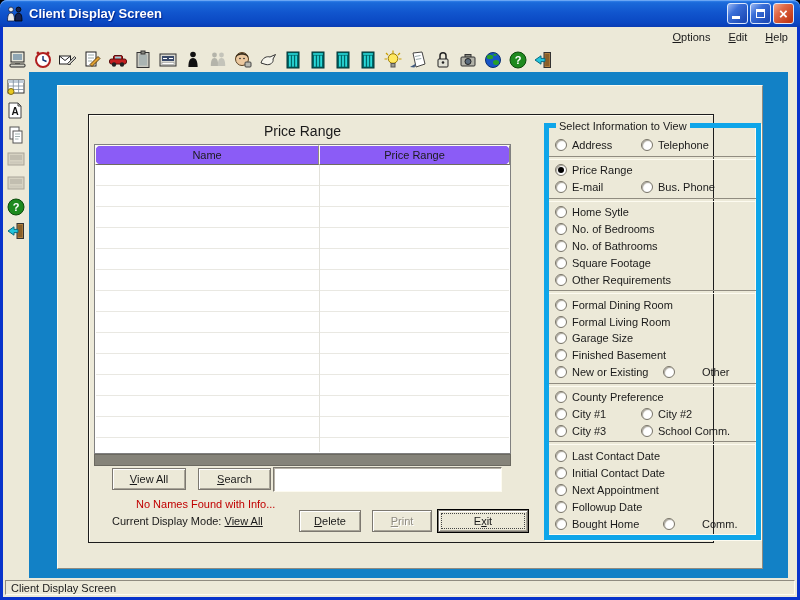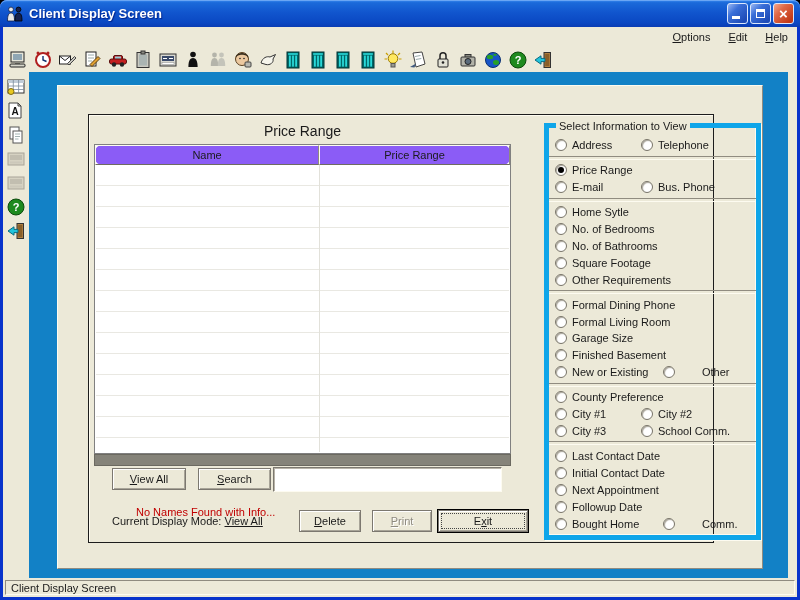--- a/index.html
+++ b/index.html
@@ -429,7 +429,7 @@
               <div class="gb-row">
                   <span class="opt">
                     <span class="radio"></span>
-                    <span>Formal Dining Phone</span>
+                    <span>Formal Dining Room</span>
                   </span>
                 </div>
               <div class="gb-row">

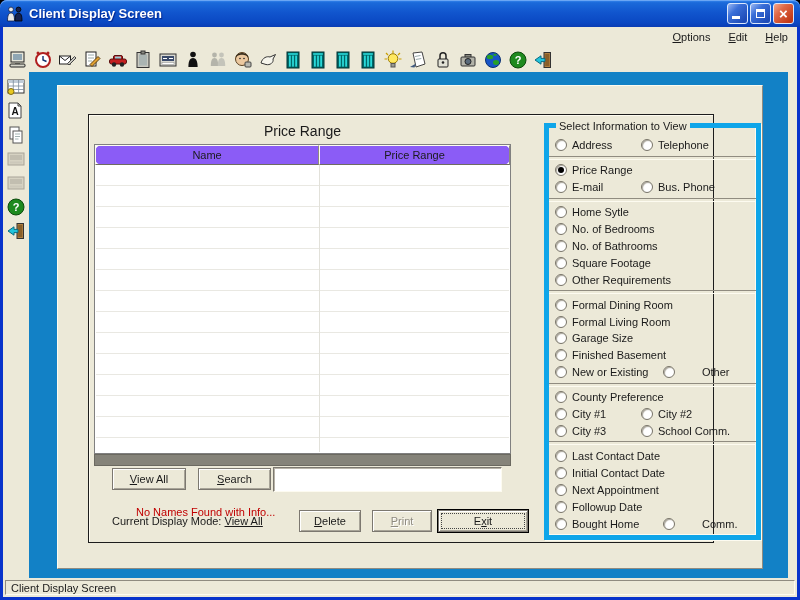--- a/index.html
+++ b/index.html
@@ -52,7 +52,7 @@
     box-sizing:border-box;font-family:"Liberation Sans",sans-serif;font-size:11px;padding:2px 4px;}
   .mode-line{position:absolute;left:23px;top:400px;}
   .mode-line .val{text-decoration:underline;}
-  .red-msg{position:absolute;left:23px;top:391px;color:#C00000;padding-left:24px;}
+  .red-msg{position:absolute;left:23px;top:383px;color:#C00000;padding-left:24px;}
   .b-delete{left:210px;top:395px;width:62px;}
   .b-print{left:283px;top:395px;width:60px;color:#8e8a80;text-shadow:1px 1px 0 #fff;}
   .b-exit{left:349px;top:395px;width:90px;box-shadow:0 0 0 1px #000, inset 1px 1px 0 #ffffff, inset -1px -1px 0 #a8a498;

